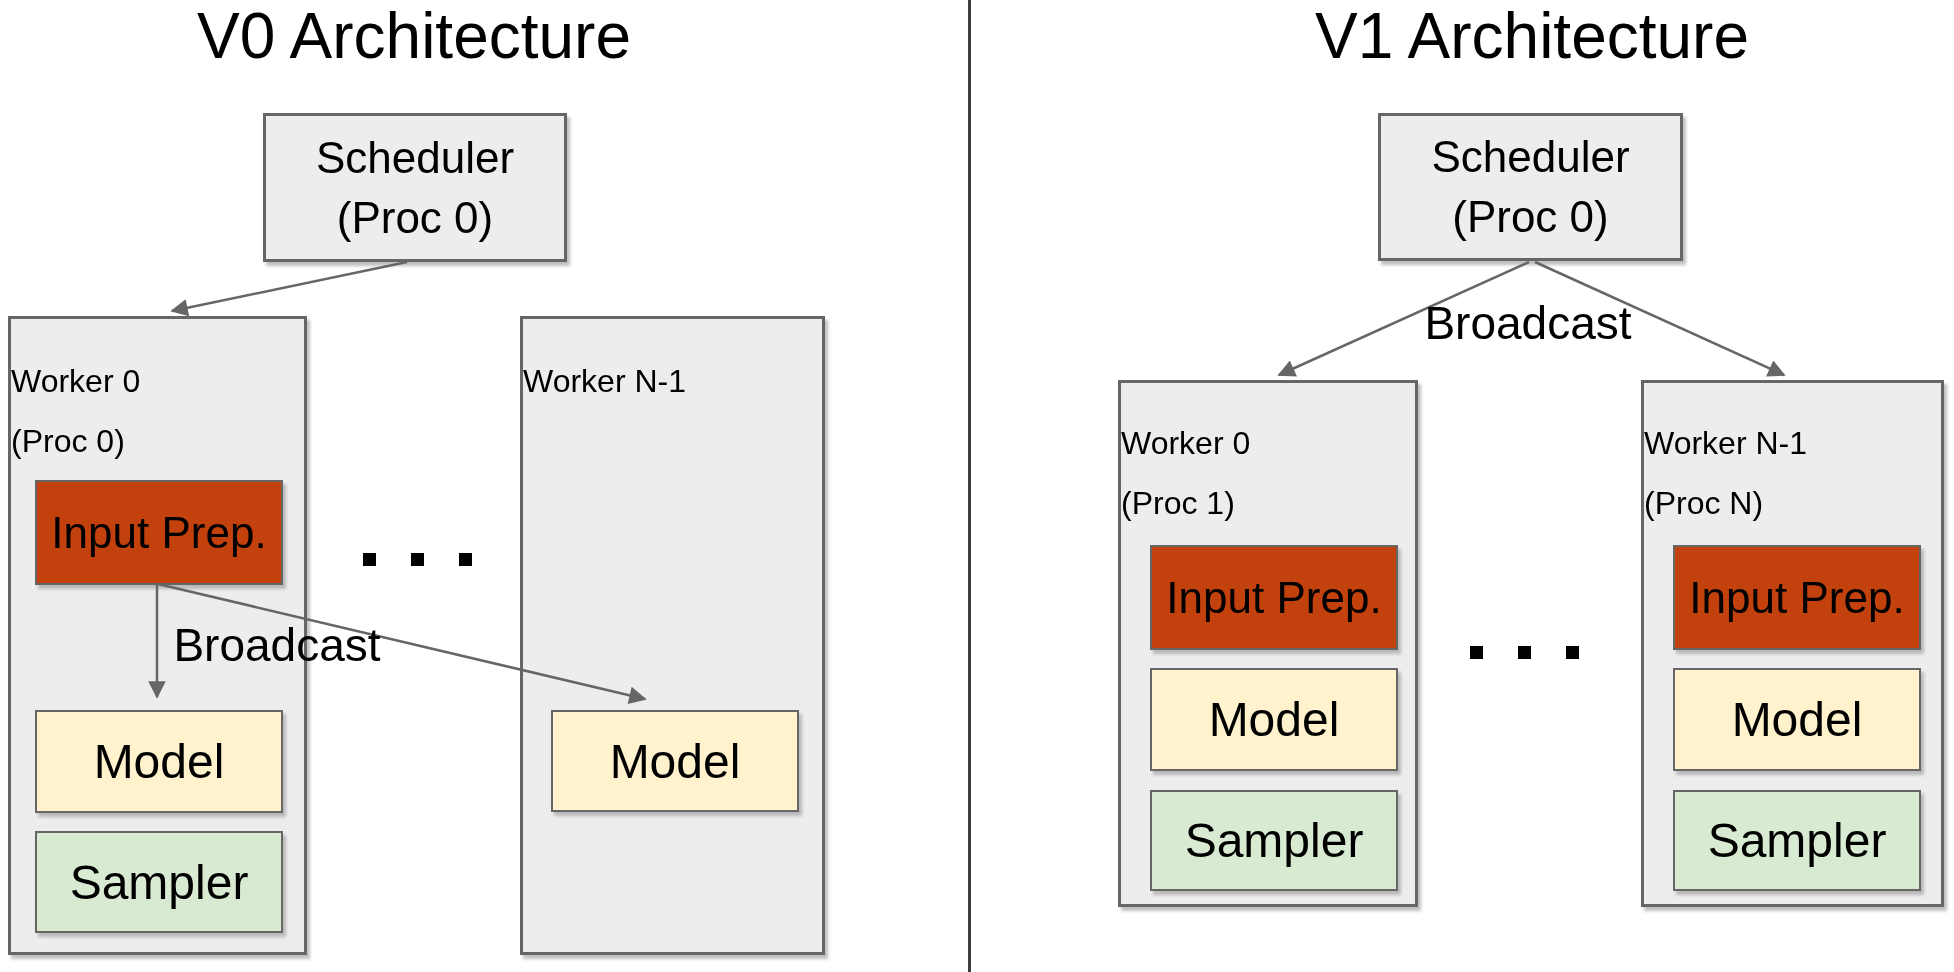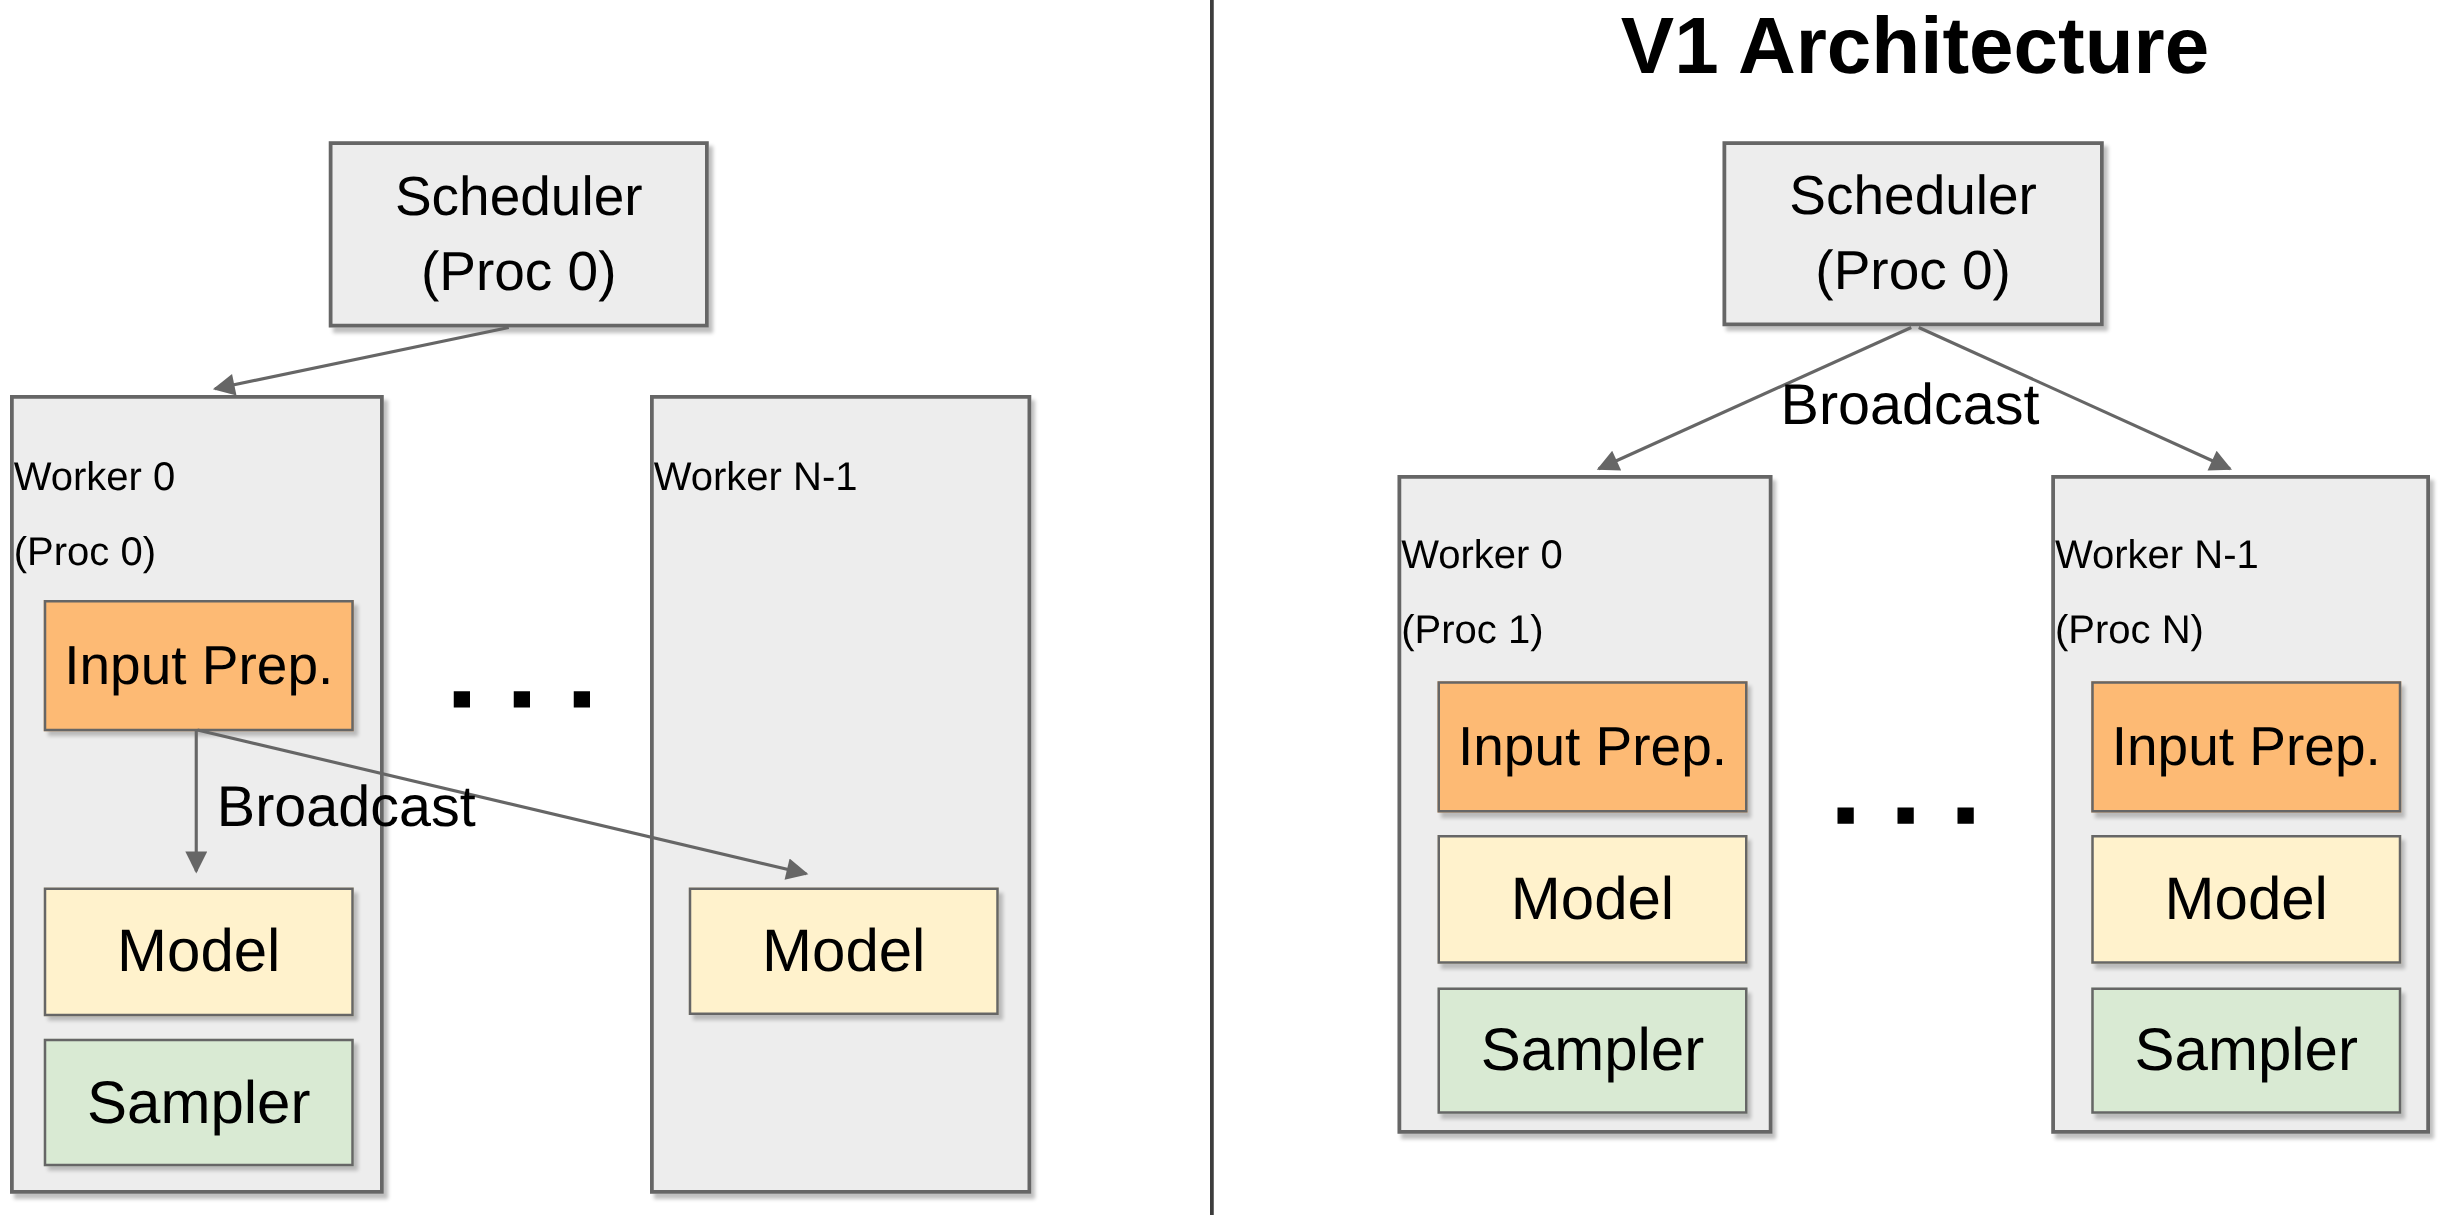--- a/index.html
+++ b/index.html
@@ -80,6 +80,7 @@
 
 <div id="canvas">
 
+  <div class="panel-title" style="left:114px;">V0 Architecture</div>
 
   <div class="gbox scheduler" style="left:263px;top:113px;width:304px;height:149px;">
     <div>Scheduler</div>

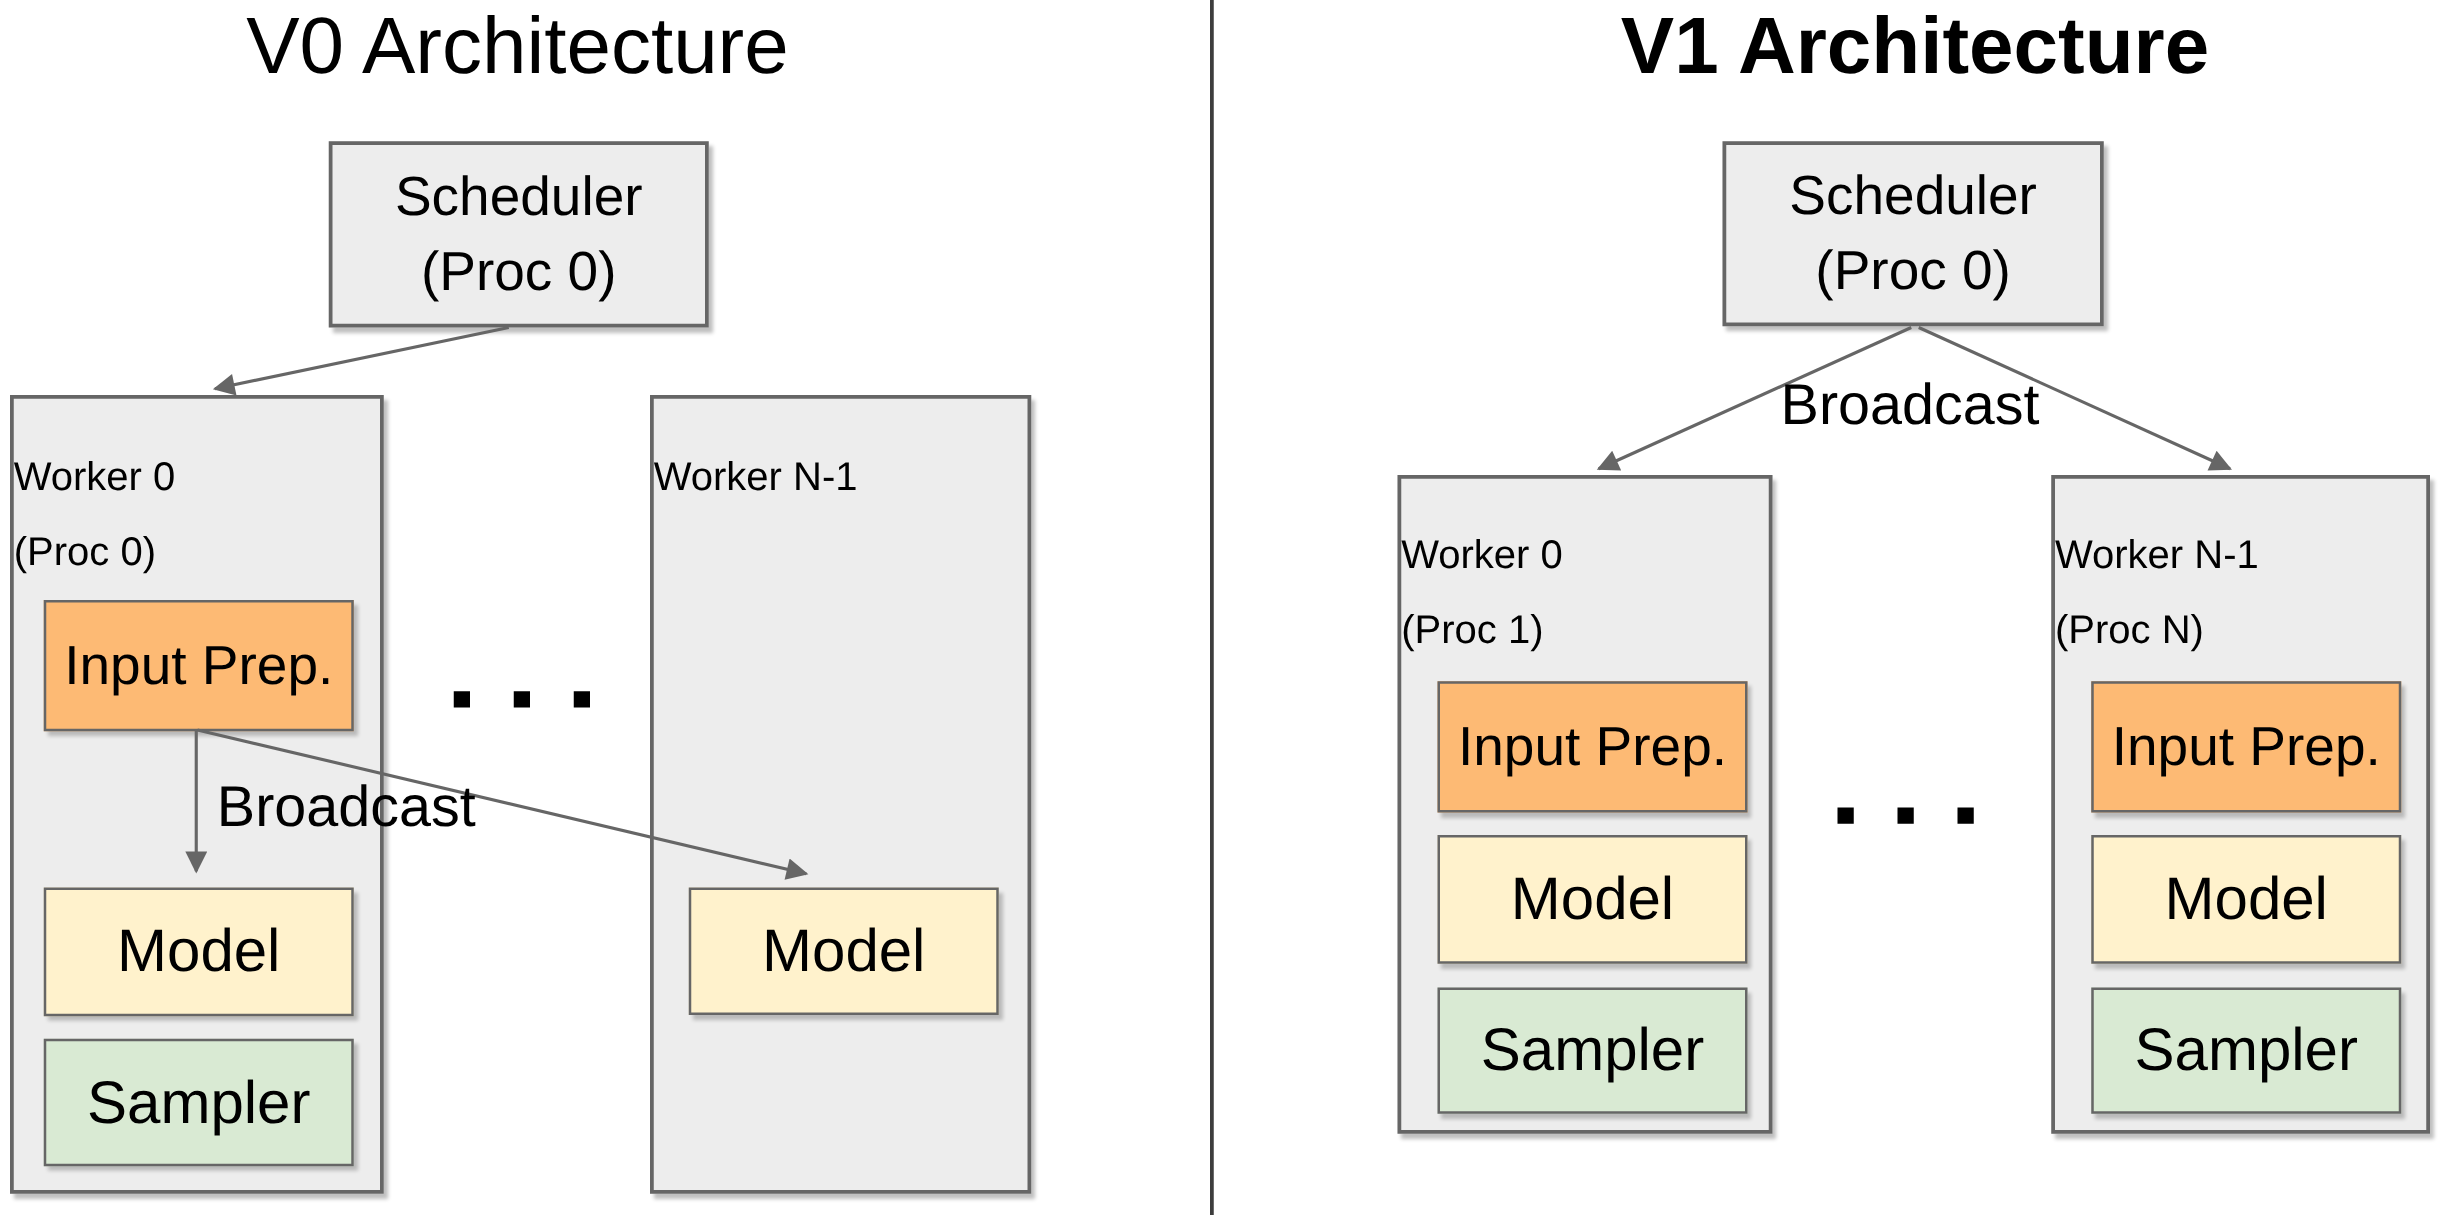--- a/index.html
+++ b/index.html
@@ -112,7 +112,7 @@
     <span class="dot"></span>
   </div>
 
-  <div class="panel-title" style="left:1232px;font-weight:bold;">V1 Architecture</div>
+  <div class="panel-title" style="left:1232px;">V1 Architecture</div>
 
   <div class="gbox scheduler" style="left:1378px;top:113px;width:305px;height:148px;">
     <div>Scheduler</div>

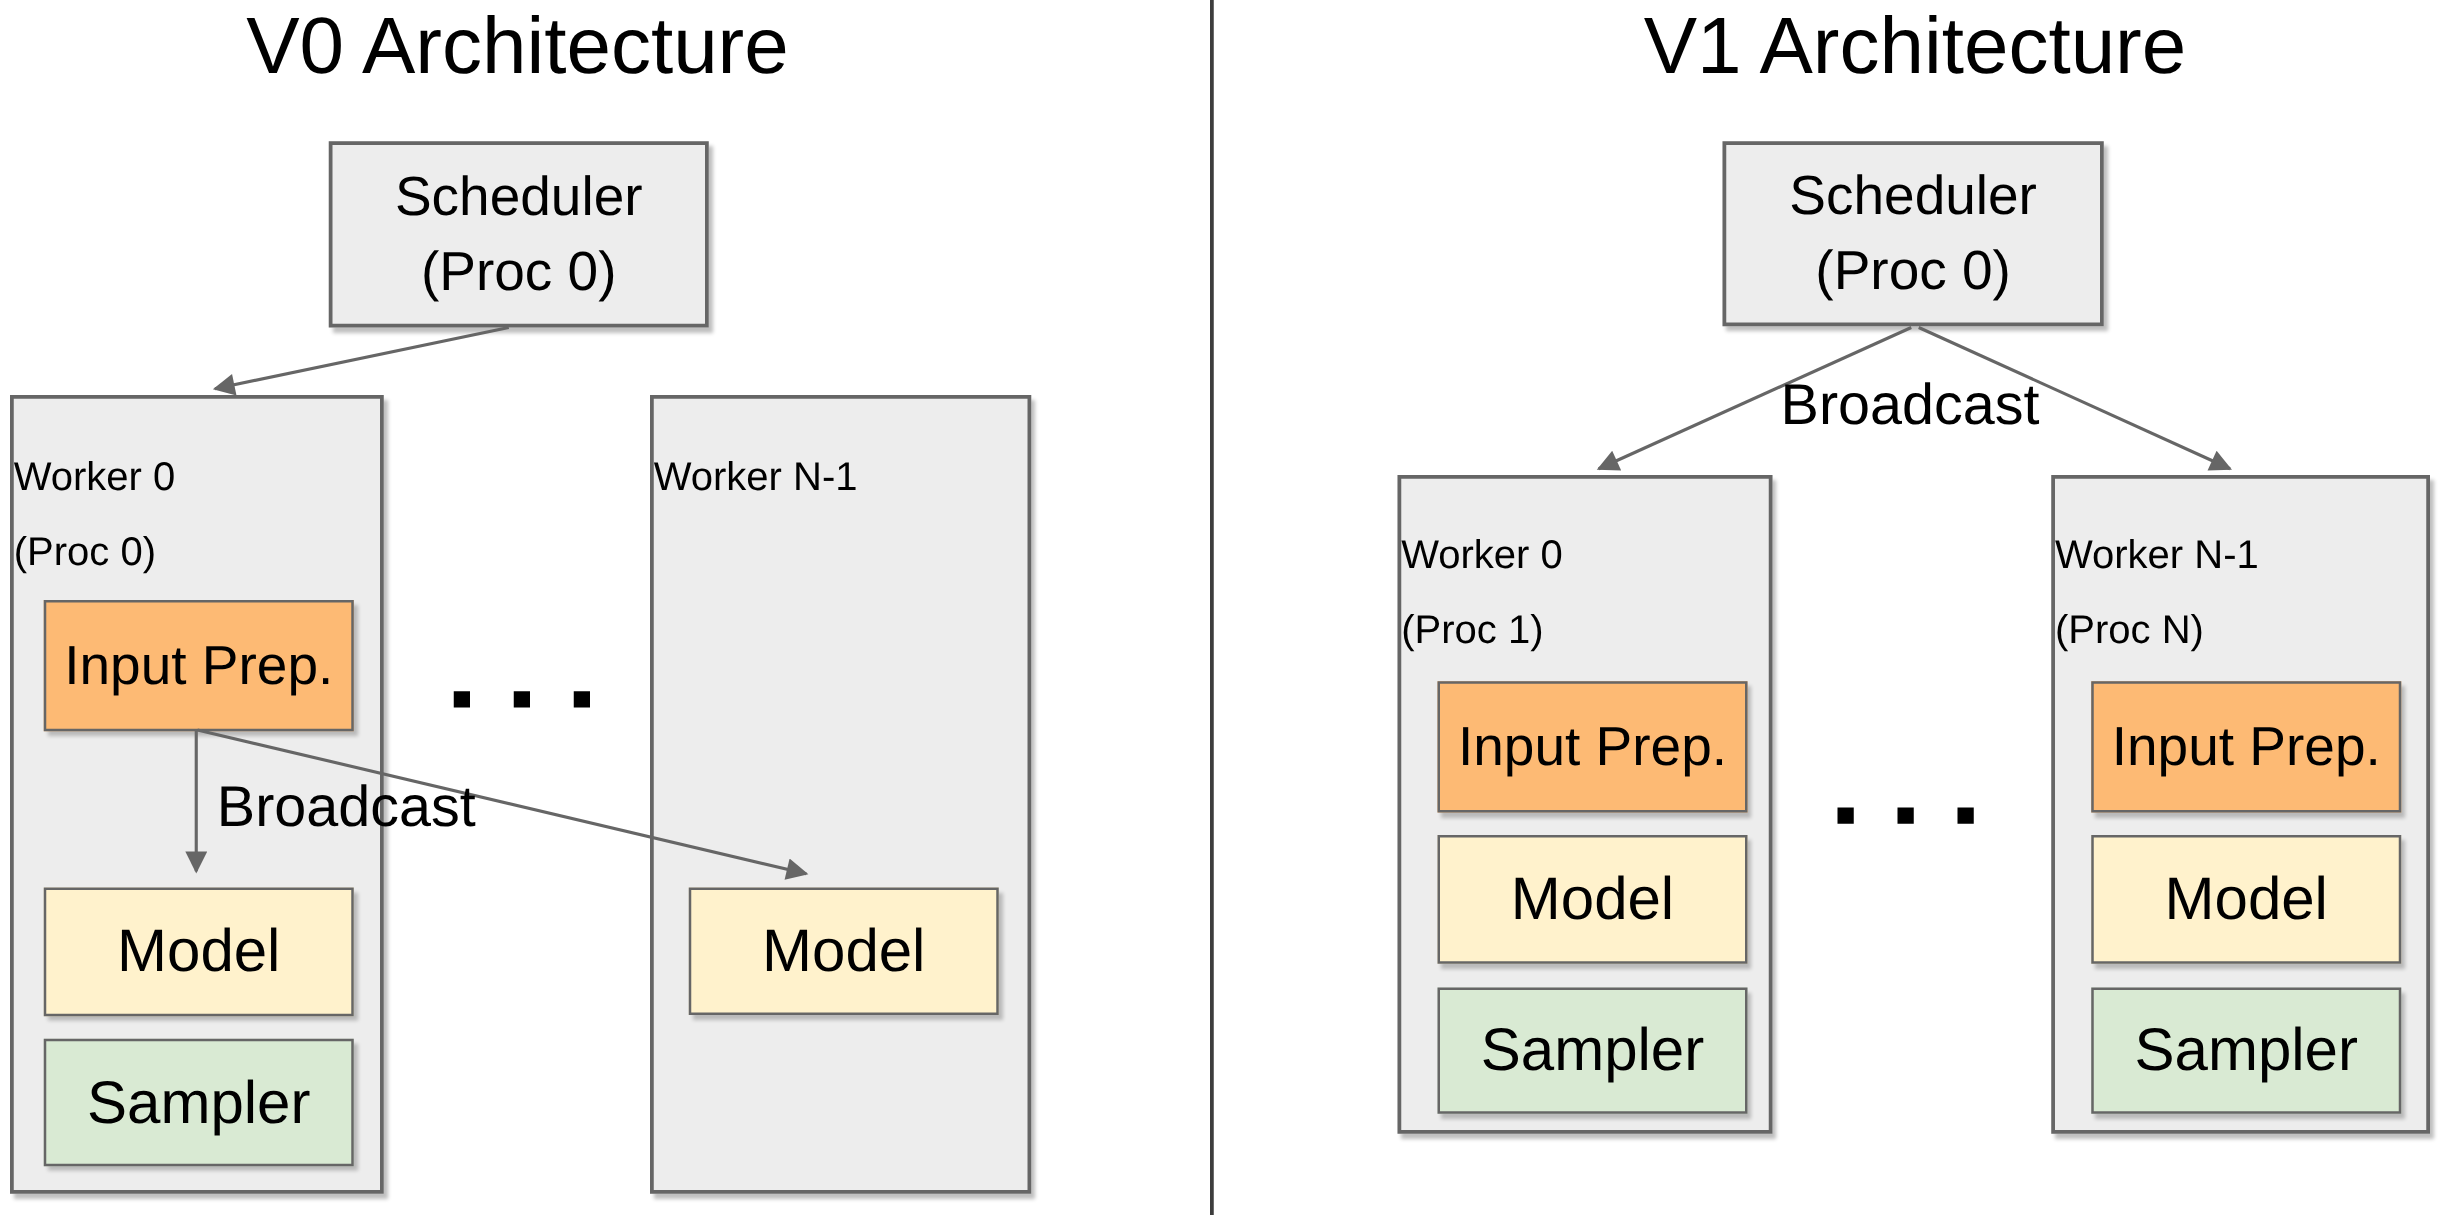--- a/index.html
+++ b/index.html
@@ -47,7 +47,7 @@
     font-size:48px;
     box-shadow:3px 4px 3px rgba(0,0,0,0.22);
   }
-  .block.input{background:#fdba74;font-size:44px;}
+  .block.input{background:#c2410c;font-size:44px;}
   .block.model{background:#fff2cc;}
   .block.sampler{background:#d9ead3;}
   .edge-label{

